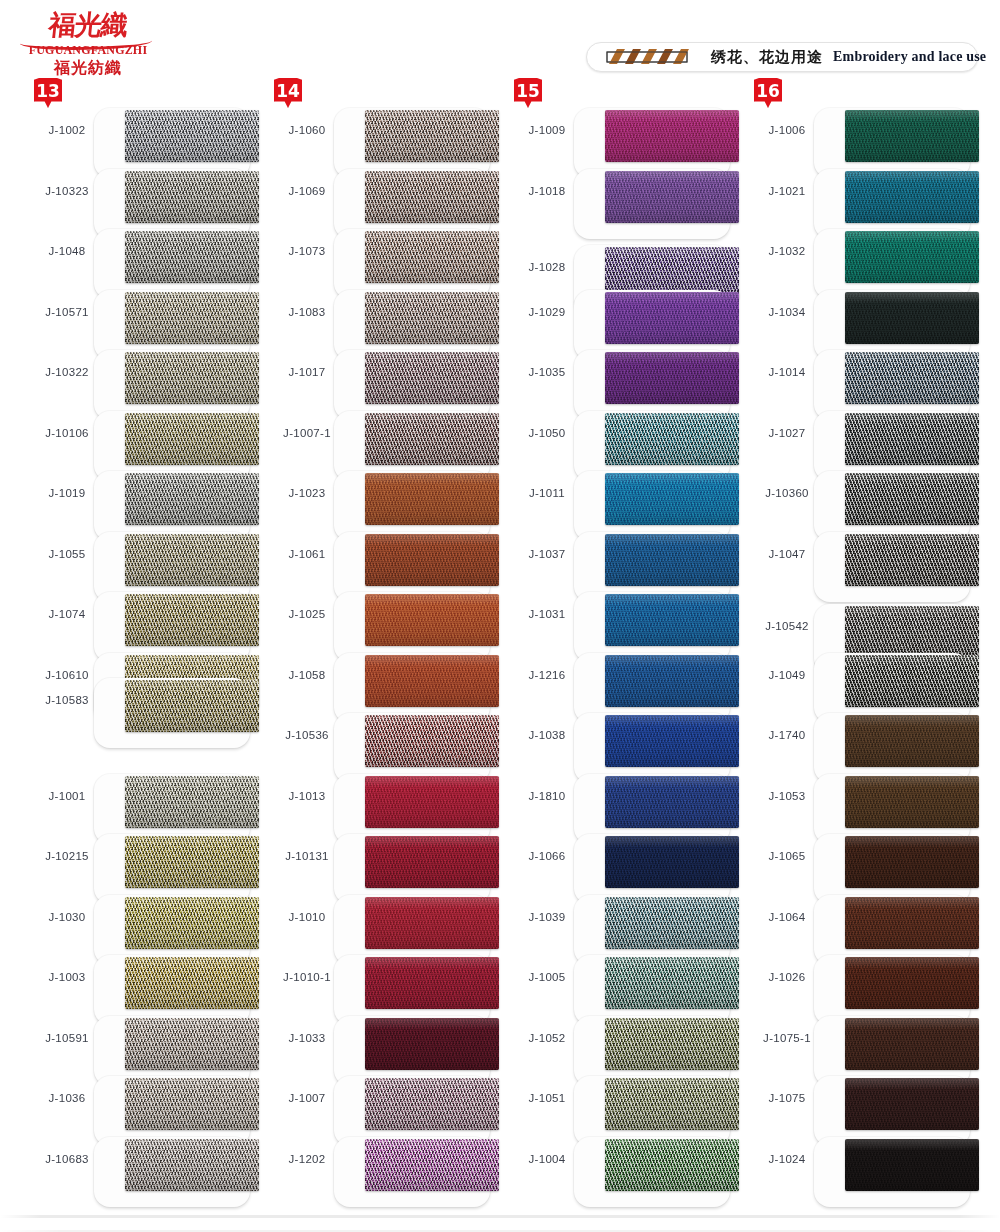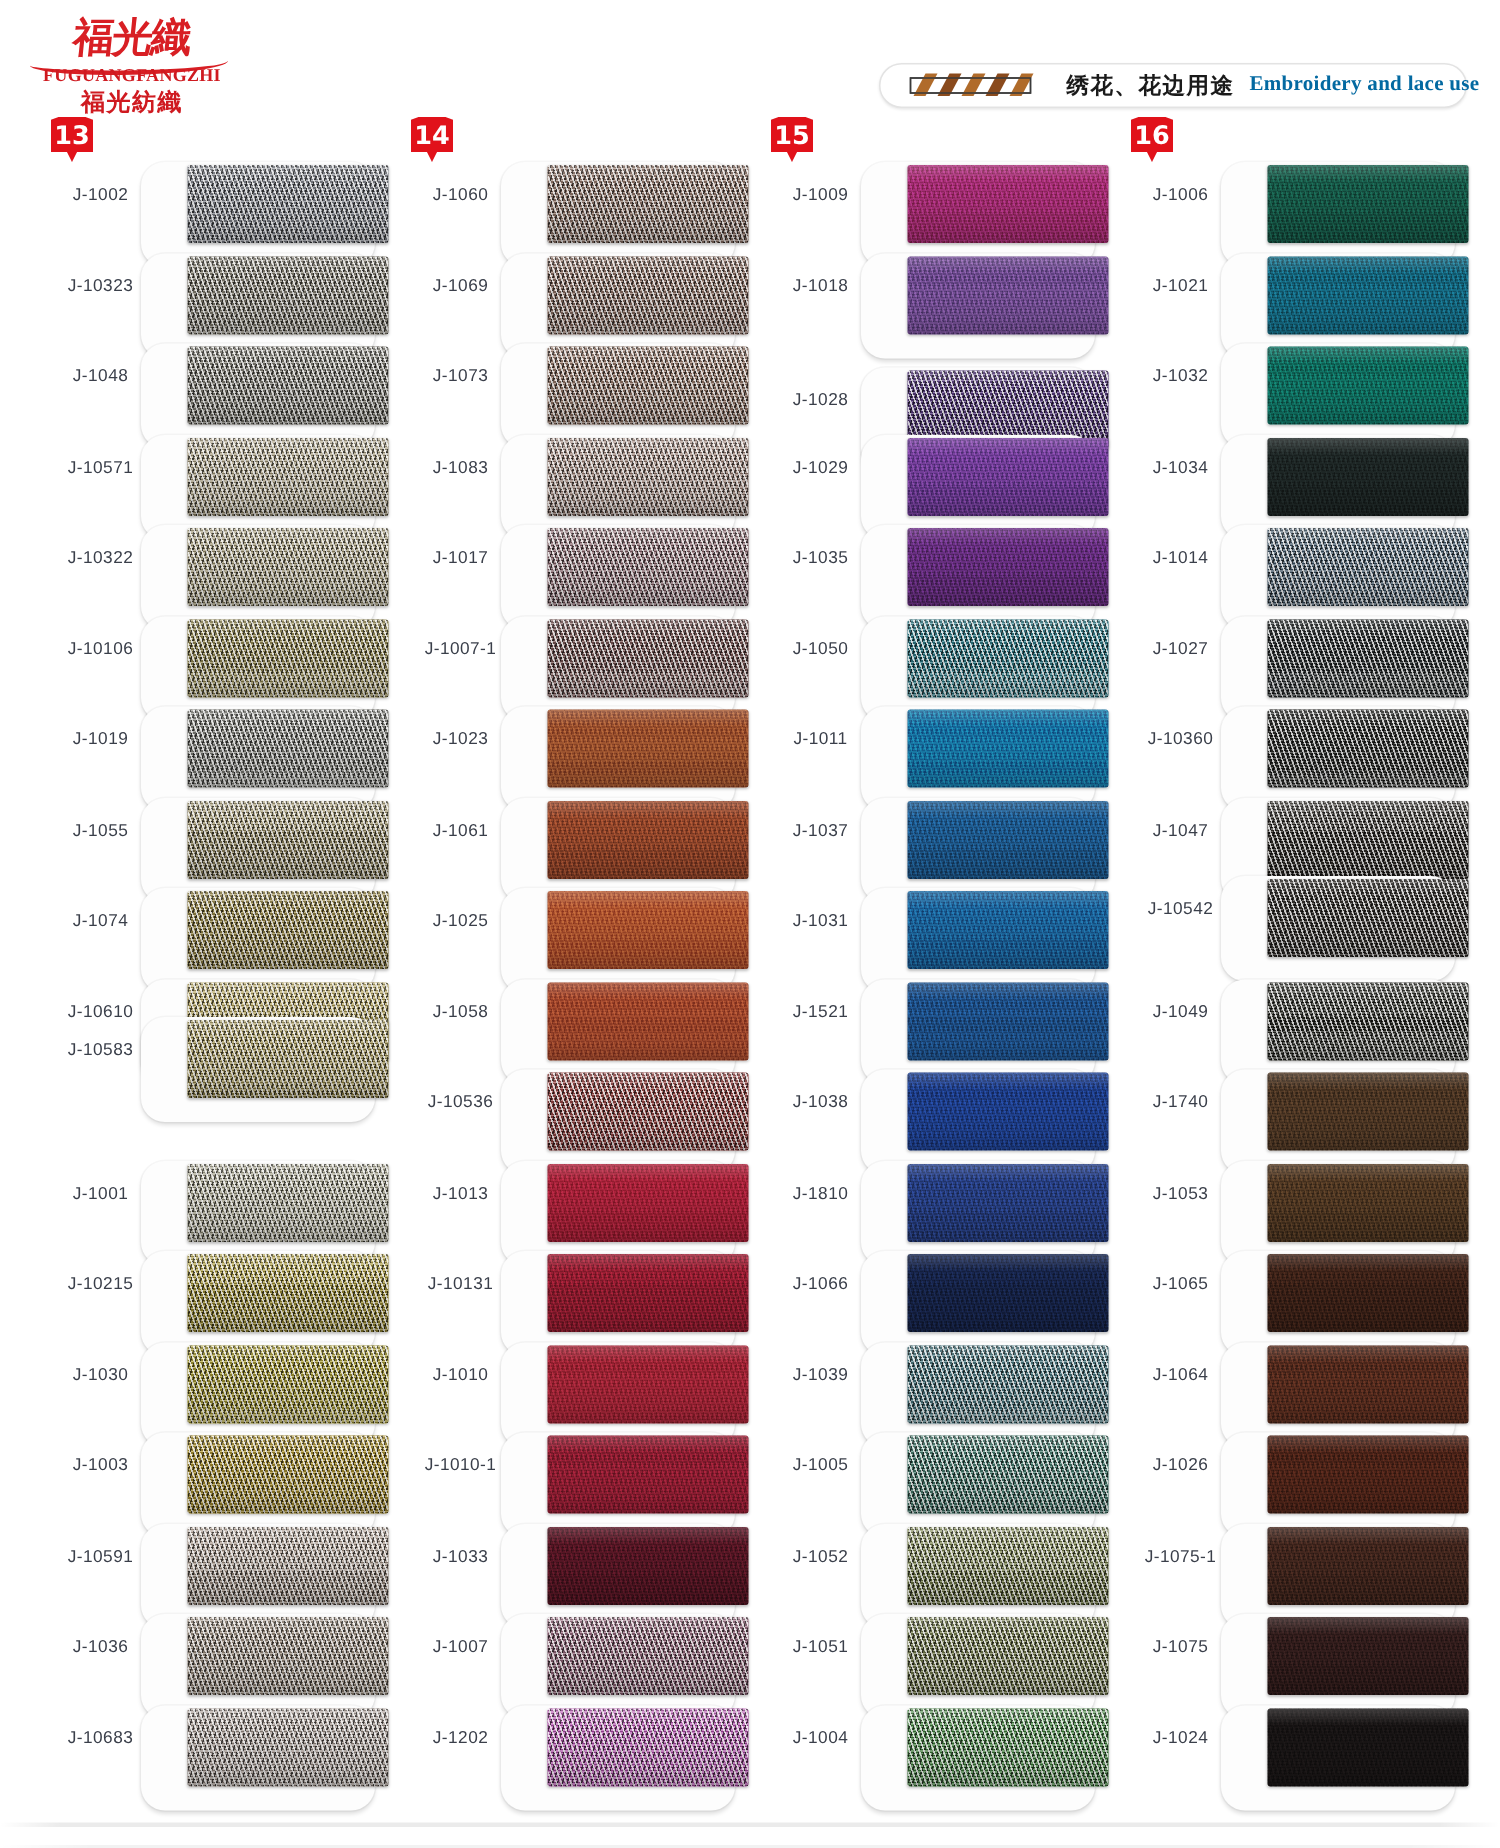--- a/index.html
+++ b/index.html
@@ -76,7 +76,7 @@
   }
   #use-banner .use-en {
     font-family: "Liberation Serif", serif;
-    font-size: 14px; font-weight: bold; color: #0369a1;
+    font-size: 14px; font-weight: bold; color: #0f172a;
     white-space: nowrap; letter-spacing: .2px;
   }
 

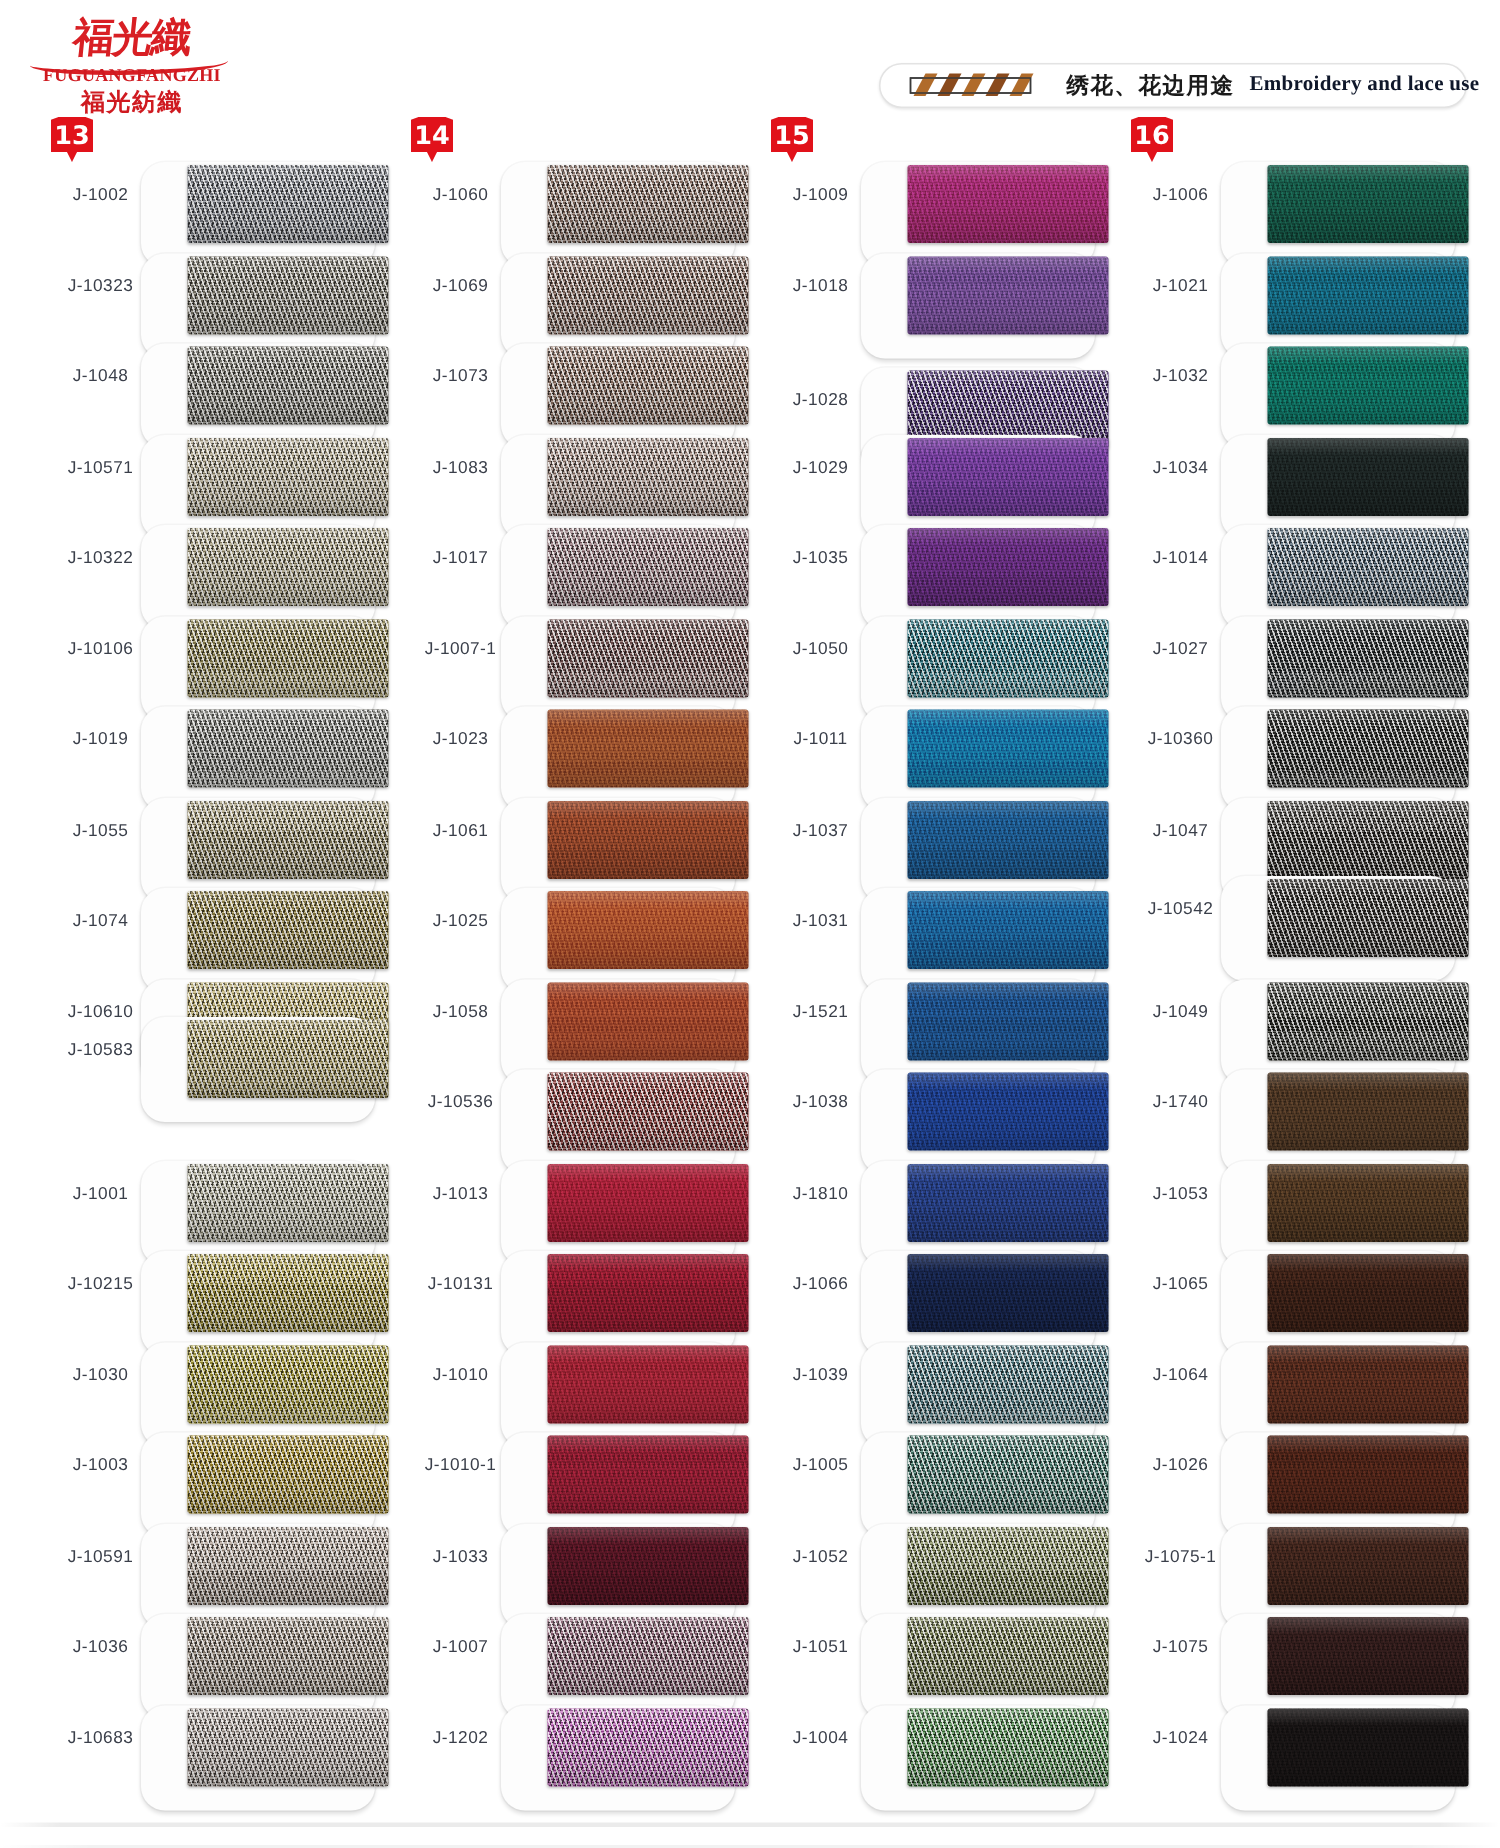--- a/index.html
+++ b/index.html
@@ -563,7 +563,7 @@
           <div class="swatch marl" title="J-1047" style="background: rgb(51, 47, 42);"></div>
         </div>
       </div>
-      <div class="row" style="top: 502px;">
+      <div class="row" style="top: 522px;">
         <div class="row-label">J-10542</div>
         <div class="card">
           <div class="swatch marl" title="J-10542" style="background: rgb(56, 52, 48);"></div>

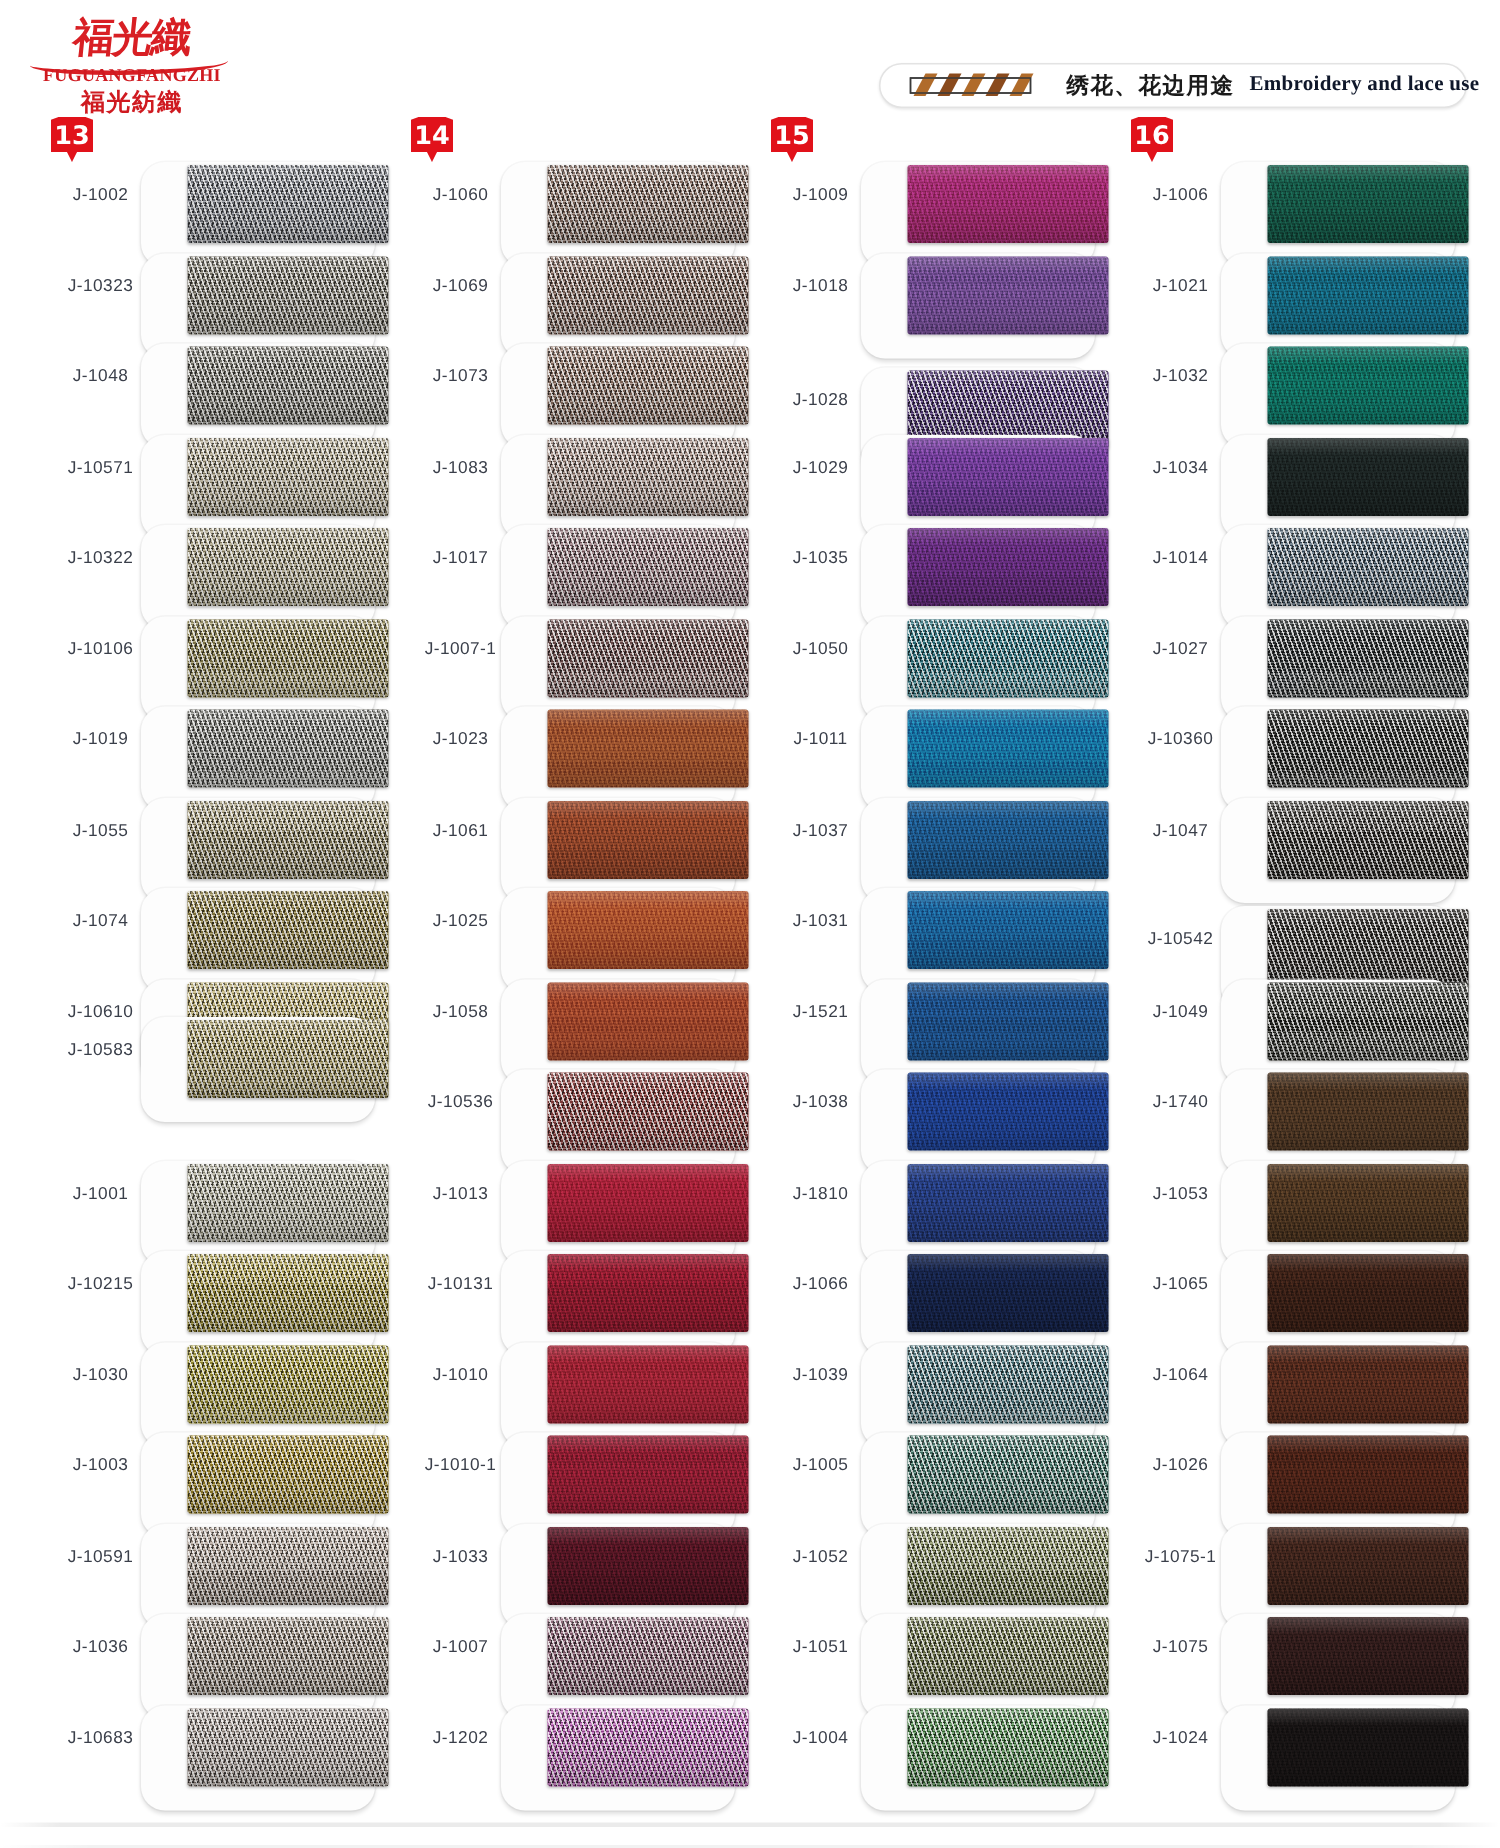--- a/index.html
+++ b/index.html
@@ -459,7 +459,7 @@
         </div>
       </div>
       <div class="row" style="top: 570.5px;">
-        <div class="row-label">J-1521</div>
+        <div class="row-label">J-1216</div>
         <div class="card">
           <div class="swatch" title="J-1012" style="background: rgb(29, 78, 134);"></div>
         </div>

